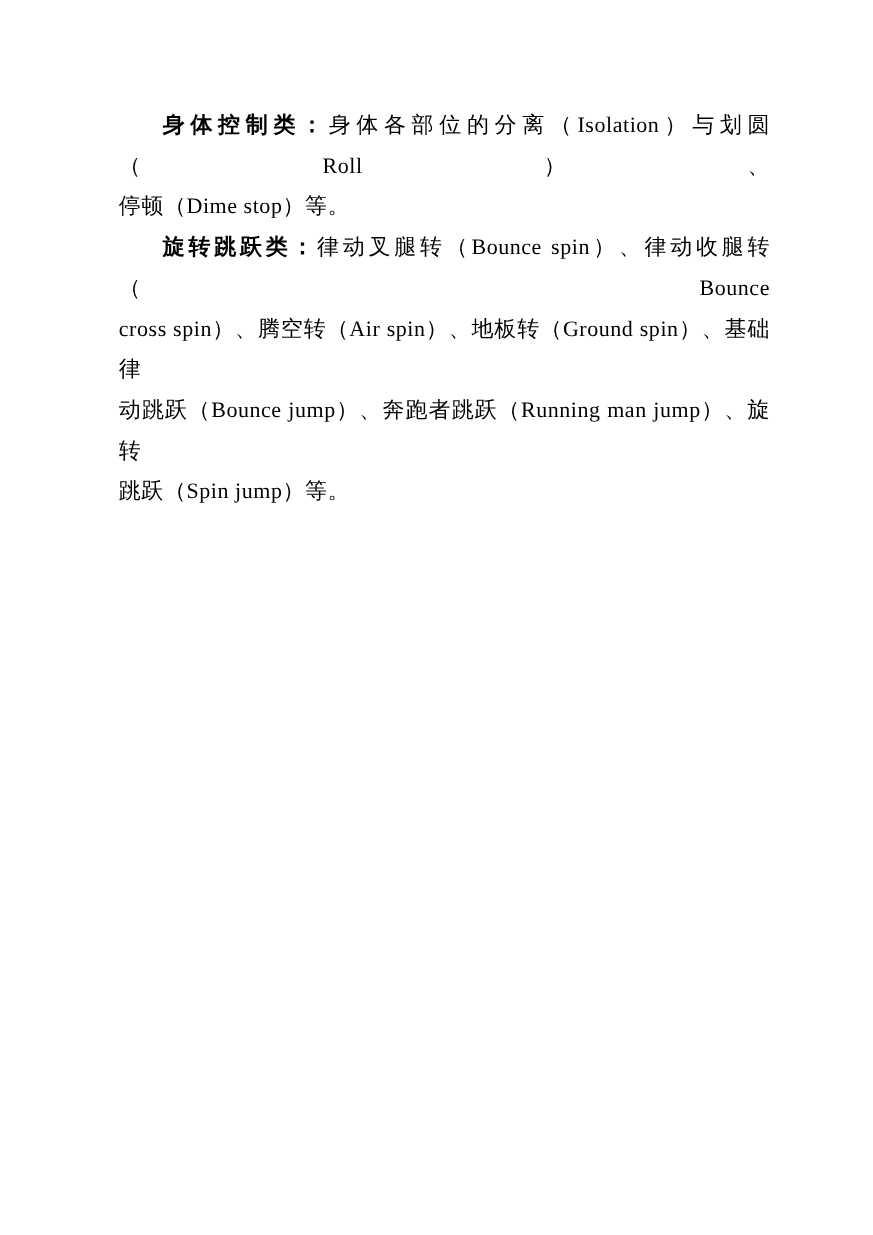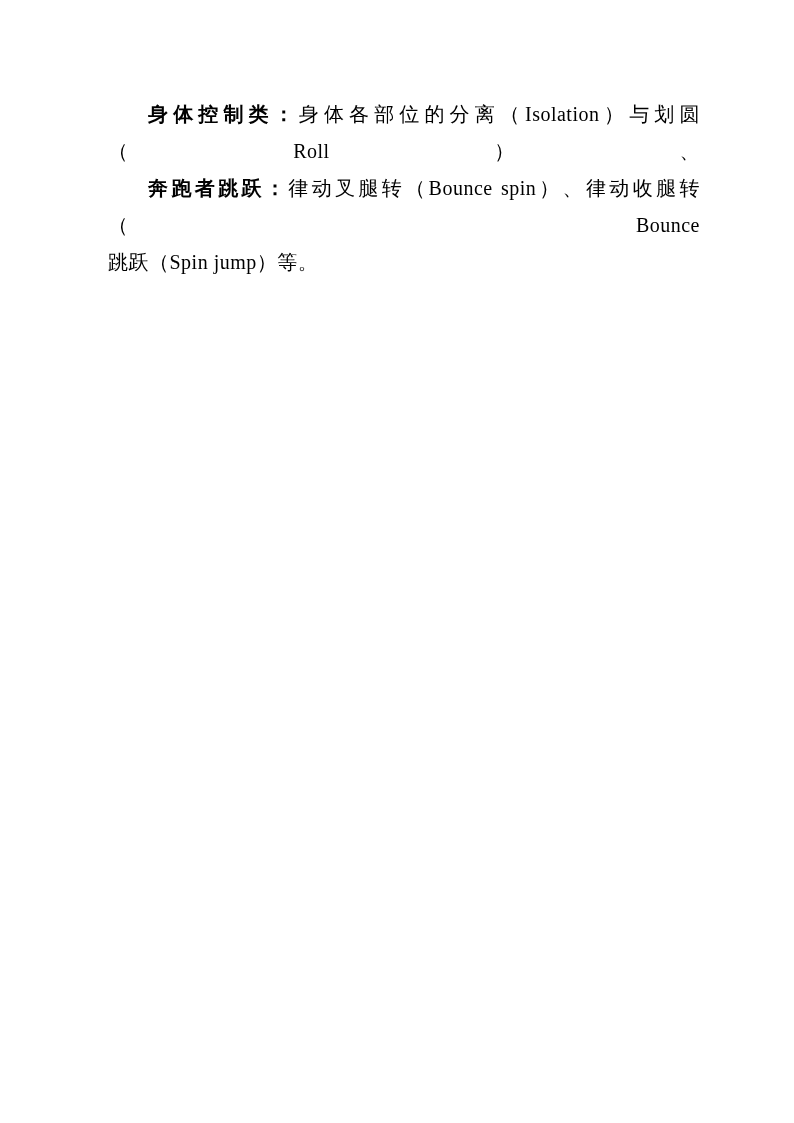--- a/index.html
+++ b/index.html
@@ -64,6 +64,7 @@
   <div class="text-block" id="text-block">
       <div class="paragraph">
         <div class="text-line indent"><span class="category-label">身体控制类：</span><span class="text-run">身体各部位的分离（Isolation）与划圆（Roll）、</span></div>
+        <div class="text-line no-justify"><span class="text-run">停顿（Dime stop）等。</span></div>
       </div>
       <div class="paragraph">
         <div class="text-line indent"><span class="category-label">奔跑者跳跃：</span><span class="text-run">律动叉腿转（Bounce spin）、律动收腿转（Bounce</span></div>

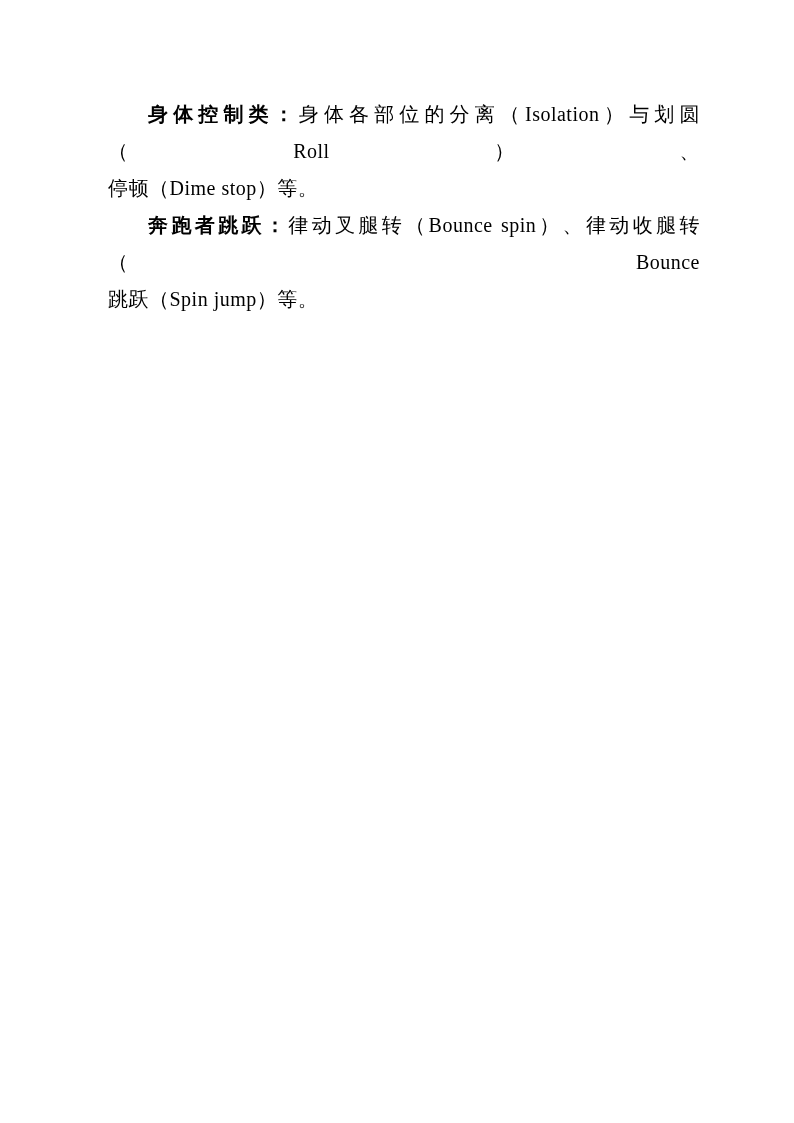--- a/index.html
+++ b/index.html
@@ -67,7 +67,7 @@
         <div class="text-line no-justify"><span class="text-run">停顿（Dime stop）等。</span></div>
       </div>
       <div class="paragraph">
-        <div class="text-line indent"><span class="category-label">奔跑者跳跃：</span><span class="text-run">律动叉腿转（Bounce spin）、律动收腿转（Bounce</span></div>
+        <div class="text-line indent"><span class="category-label">旋转跳跃类：</span><span class="text-run">律动叉腿转（Bounce spin）、律动收腿转（Bounce</span></div>
         <div class="text-line no-justify"><span class="text-run">跳跃（Spin jump）等。</span></div>
       </div>
     </div>

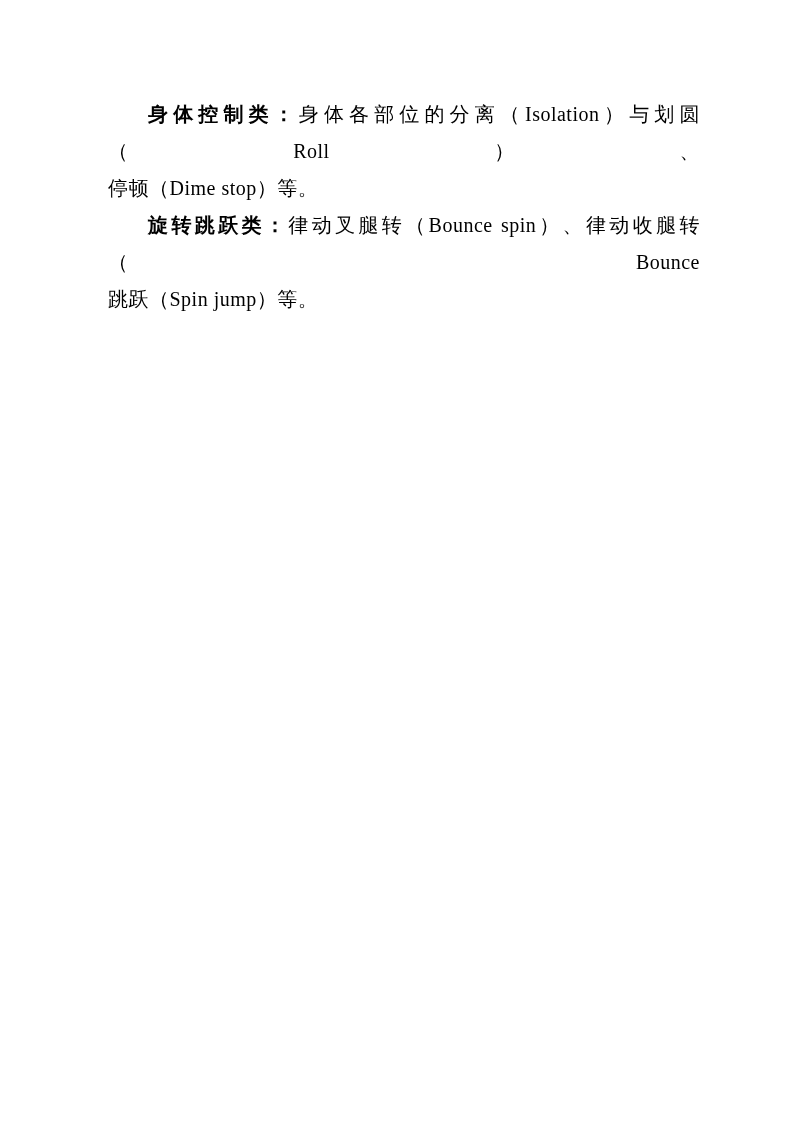--- a/index.html
+++ b/index.html
@@ -68,6 +68,7 @@
       </div>
       <div class="paragraph">
         <div class="text-line indent"><span class="category-label">旋转跳跃类：</span><span class="text-run">律动叉腿转（Bounce spin）、律动收腿转（Bounce</span></div>
+        <div class="text-line"><span class="text-run">cross spin）、腾空转（Air spin）、地板转（Ground spin）、基础律</span></div>
         <div class="text-line no-justify"><span class="text-run">跳跃（Spin jump）等。</span></div>
       </div>
     </div>

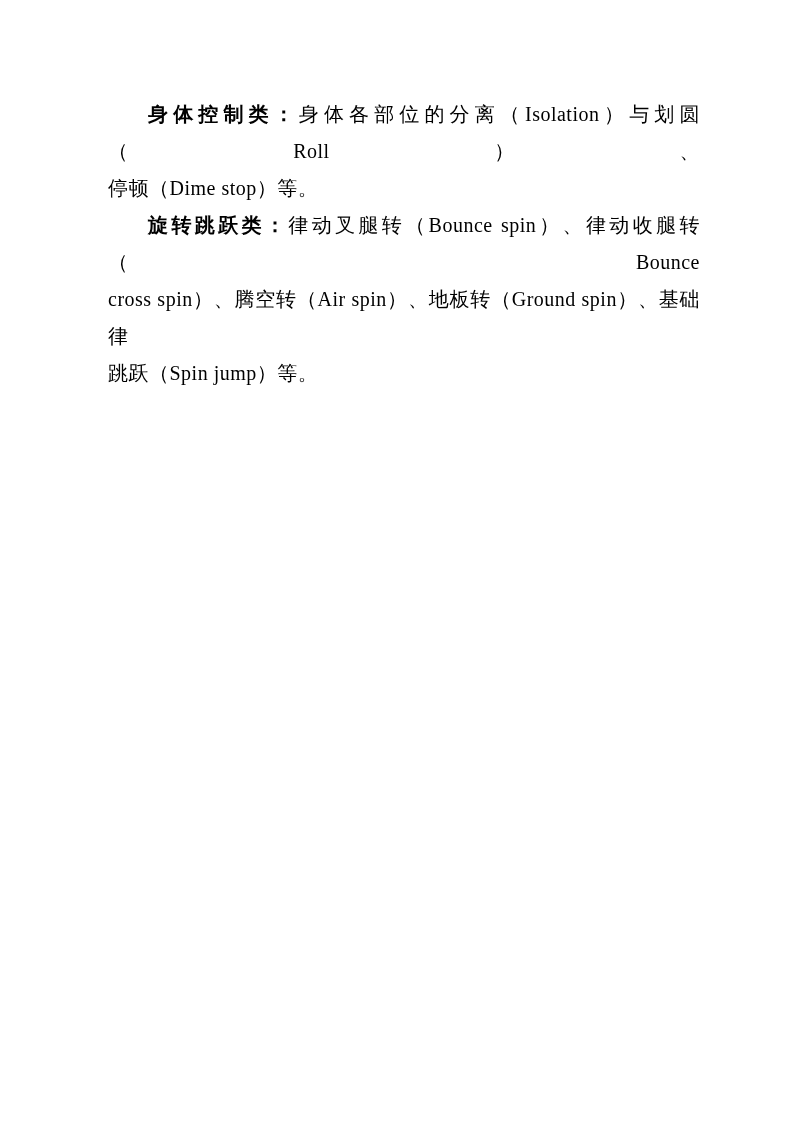--- a/index.html
+++ b/index.html
@@ -69,6 +69,7 @@
       <div class="paragraph">
         <div class="text-line indent"><span class="category-label">旋转跳跃类：</span><span class="text-run">律动叉腿转（Bounce spin）、律动收腿转（Bounce</span></div>
         <div class="text-line"><span class="text-run">cross spin）、腾空转（Air spin）、地板转（Ground spin）、基础律</span></div>
+        <div class="text-line"><span class="text-run">动跳跃（Bounce jump）、奔跑者跳跃（Running man jump）、旋转</span></div>
         <div class="text-line no-justify"><span class="text-run">跳跃（Spin jump）等。</span></div>
       </div>
     </div>

